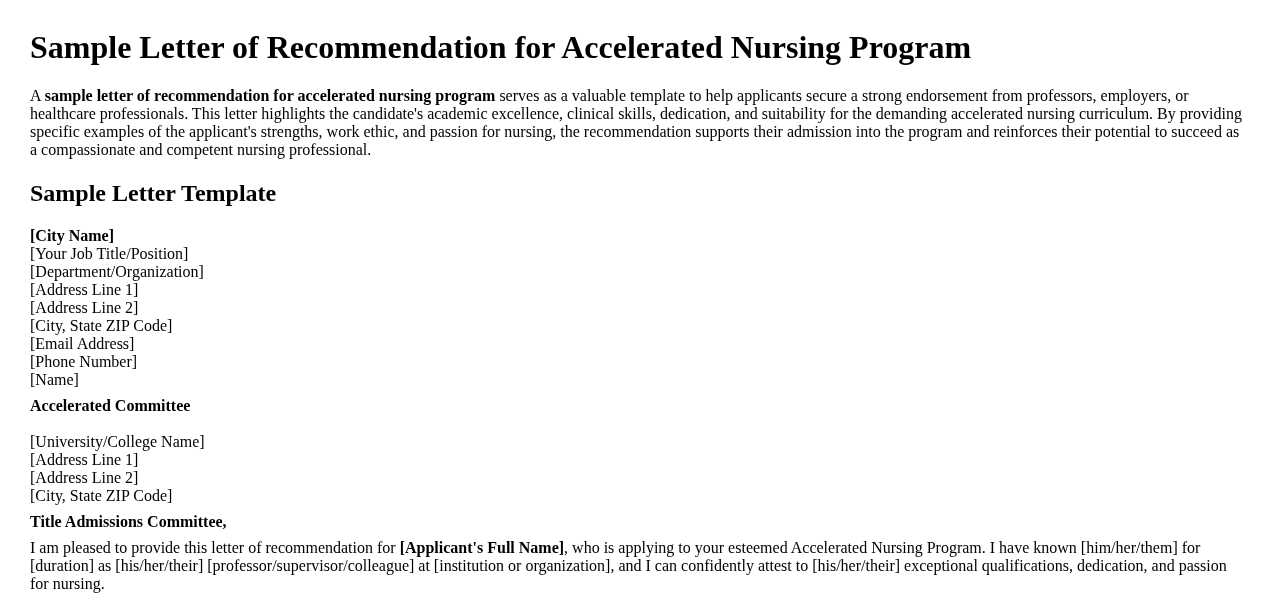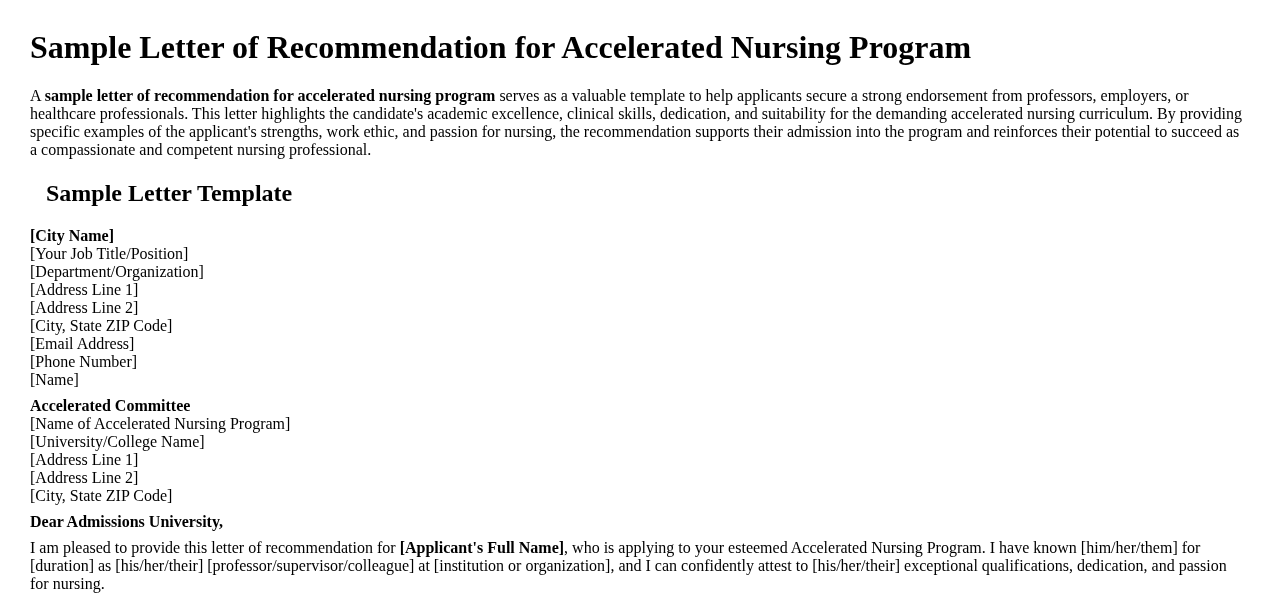--- a/index.html
+++ b/index.html
@@ -28,7 +28,7 @@
     font-size: 24px;
     line-height: 28px;
     font-weight: bold;
-    margin: 20px 16px;
+    margin: 20px 0;
   }
   p {
     margin: 8px 0;

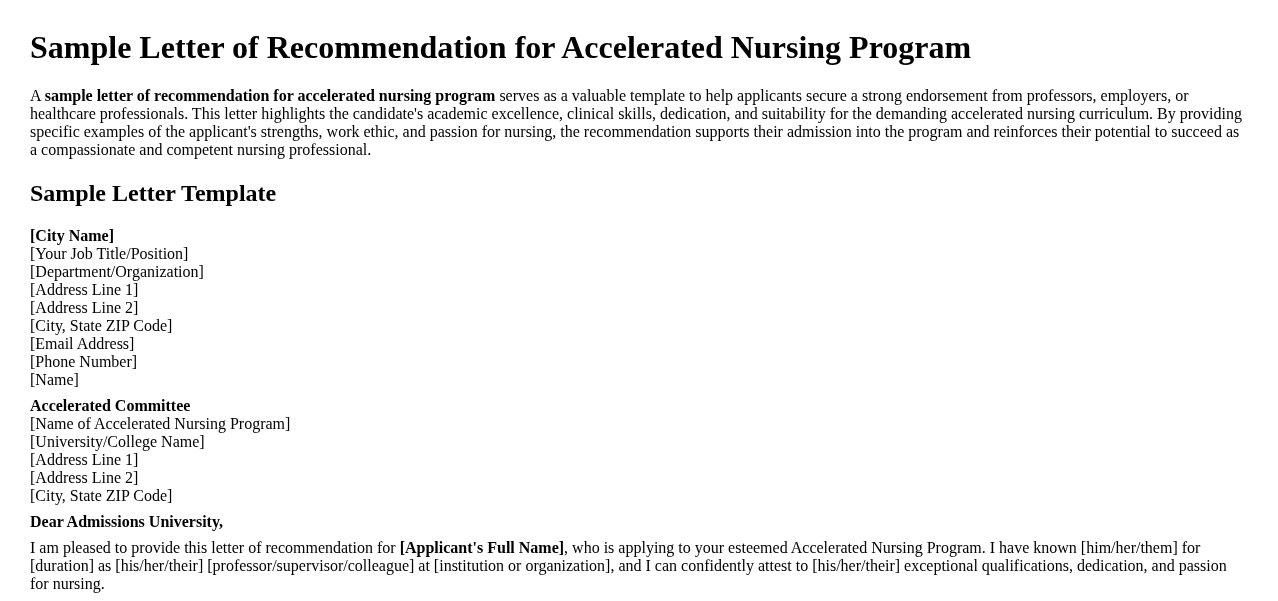--- a/index.html
+++ b/index.html
@@ -51,7 +51,7 @@
 
 <p><strong>[City Name]</strong><br><span>[Your Job Title/Position]</span><br><span>[Department/Organization]</span><br><span>[Address Line 1]</span><br><span>[Address Line 2]</span><br><span>[City, State ZIP Code]</span><br><span>[Email Address]</span><br><span>[Phone Number]</span><br><span>[Name]</span></p>
 
-<p><strong>Accelerated Committee</strong><br><span>[Name of Accelerated Nursing Program]</span><br><span>[University/College Name]</span><br><span>[Address Line 1]</span><br><span>[Address Line 2]</span><br><span>[City, State ZIP Code]</span></p>
+<p><strong>Accelerated Committee</strong><br><br><span>[University/College Name]</span><br><span>[Address Line 1]</span><br><span>[Address Line 2]</span><br><span>[City, State ZIP Code]</span></p>
 
 <p class="salutation">Dear Admissions University,</p>
 

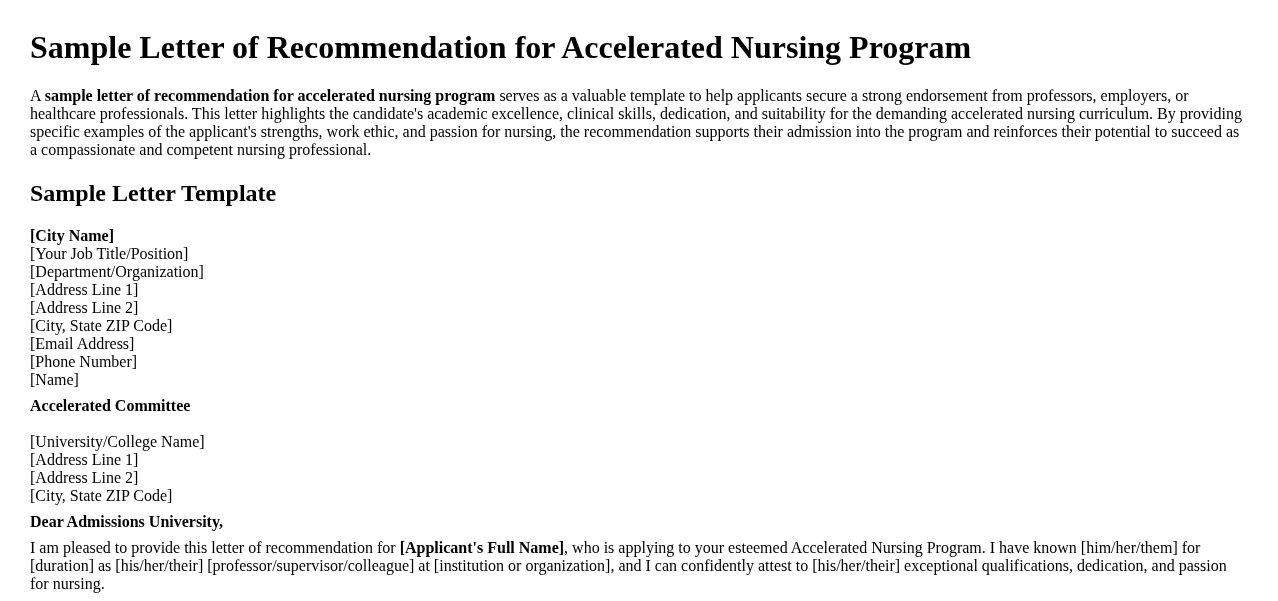--- a/index.html
+++ b/index.html
@@ -53,7 +53,7 @@
 
 <p><strong>Accelerated Committee</strong><br><br><span>[University/College Name]</span><br><span>[Address Line 1]</span><br><span>[Address Line 2]</span><br><span>[City, State ZIP Code]</span></p>
 
-<p class="salutation">Dear Admissions University,</p>
+<p class="salutation">Title Admissions Committee,</p>
 
 <p><span>I am pleased to provide this letter of recommendation for </span><strong>[Applicant's Full Name]</strong><span>, who is applying to your esteemed Accelerated Nursing Program. I have known [him/her/them] for [duration] as [his/her/their] [professor/supervisor/colleague] at [institution or organization], and I can confidently attest to [his/her/their] exceptional qualifications, dedication, and passion for nursing.</span></p>
 

